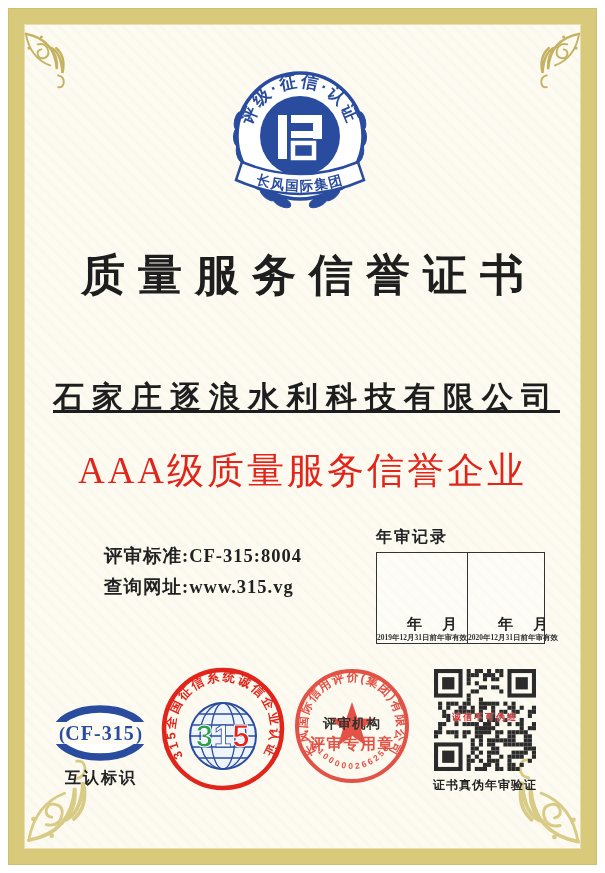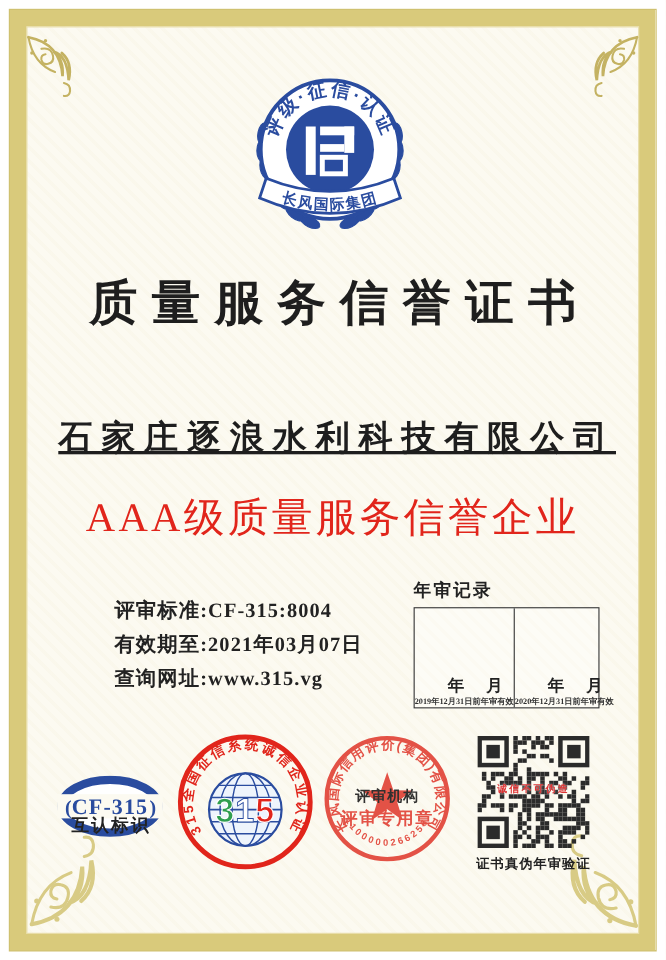--- a/index.html
+++ b/index.html
@@ -173,7 +173,6 @@
 
   <div class="details">
     <div class="detail-line"><span>评审标准:</span><span>CF-315:8004</span></div>
-    <div class="detail-line"><span>有效期至:</span><span>2021年03月07日</span></div>
     <div class="detail-line"><span>查询网址:</span><span>www.315.vg</span></div>
   </div>
 

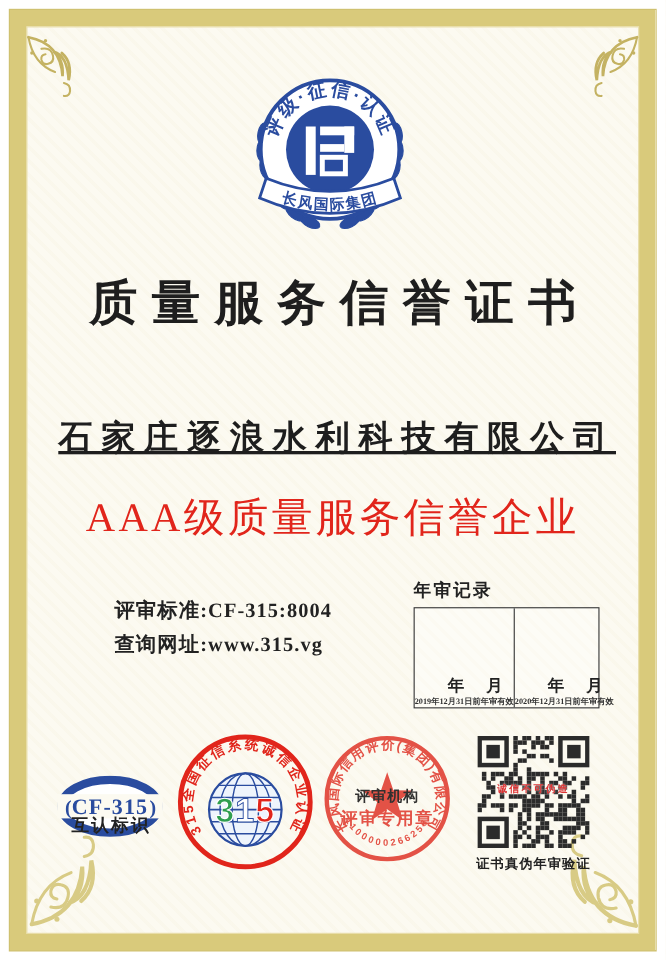--- a/index.html
+++ b/index.html
@@ -50,7 +50,7 @@
   .cell-note{font-size:7.5px;font-weight:700;color:#333;text-align:center;line-height:11px;white-space:nowrap;transform-origin:center;}
 
   .cfoval{position:absolute;left:52px;top:705px;width:96px;height:56px;}
-  .cf-caption{position:absolute;left:46px;top:740px;width:110px;text-align:center;
+  .cf-caption{position:absolute;left:46px;top:768px;width:110px;text-align:center;
     font-family:"Liberation Serif", serif;font-size:16px;font-weight:800;color:#222;letter-spacing:2px;}
 
   .globe-wrap{position:absolute;left:160px;top:666px;width:126px;height:126px;}

